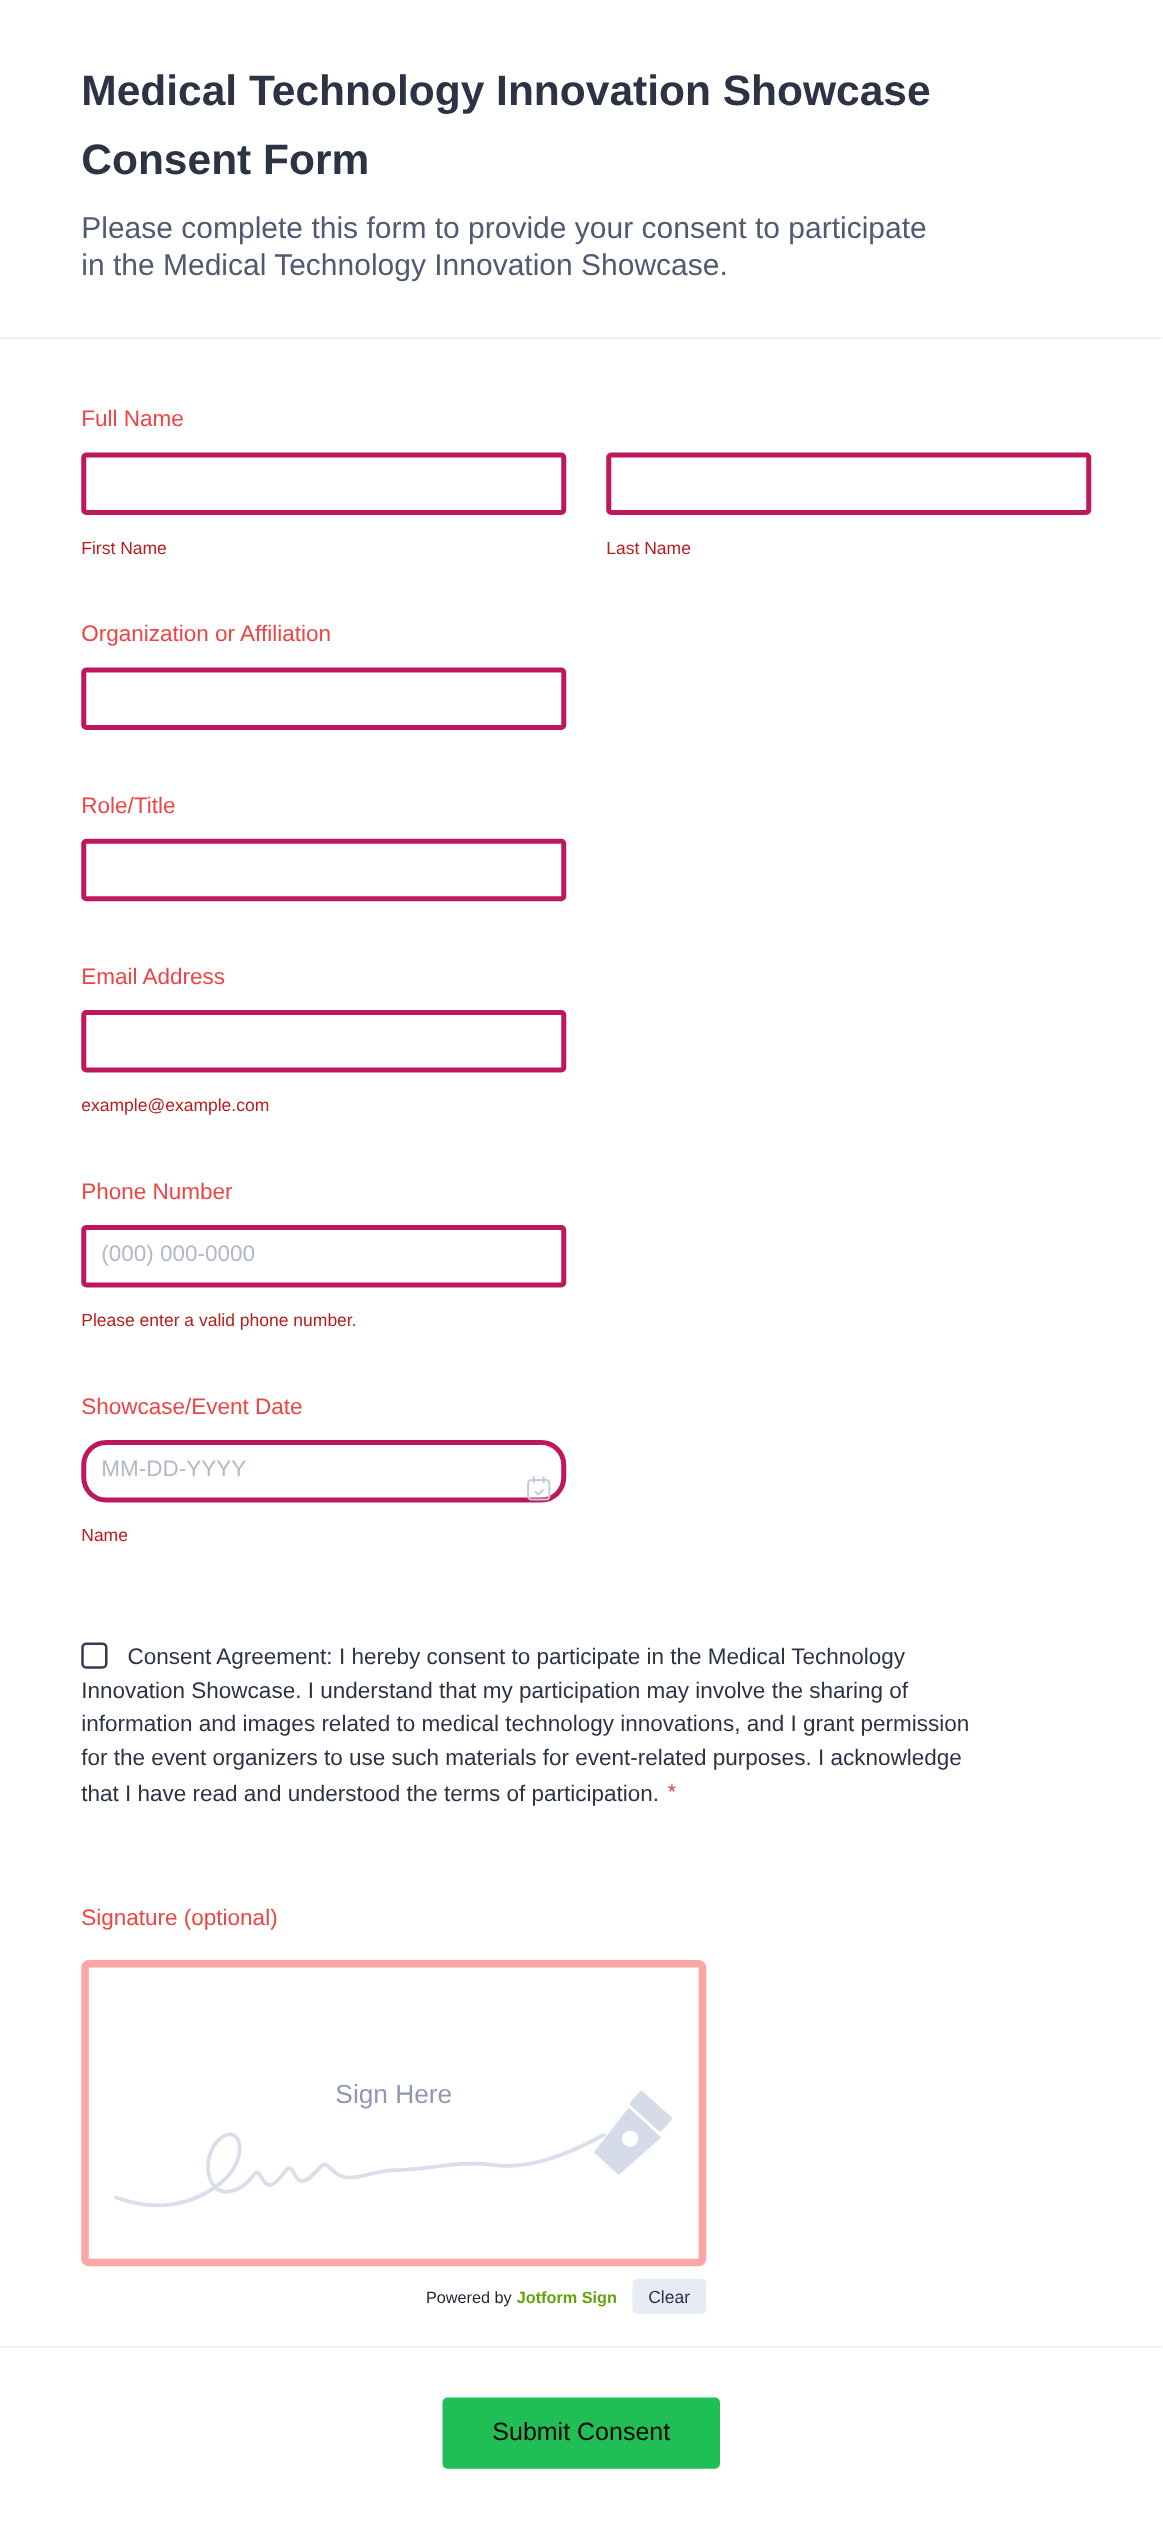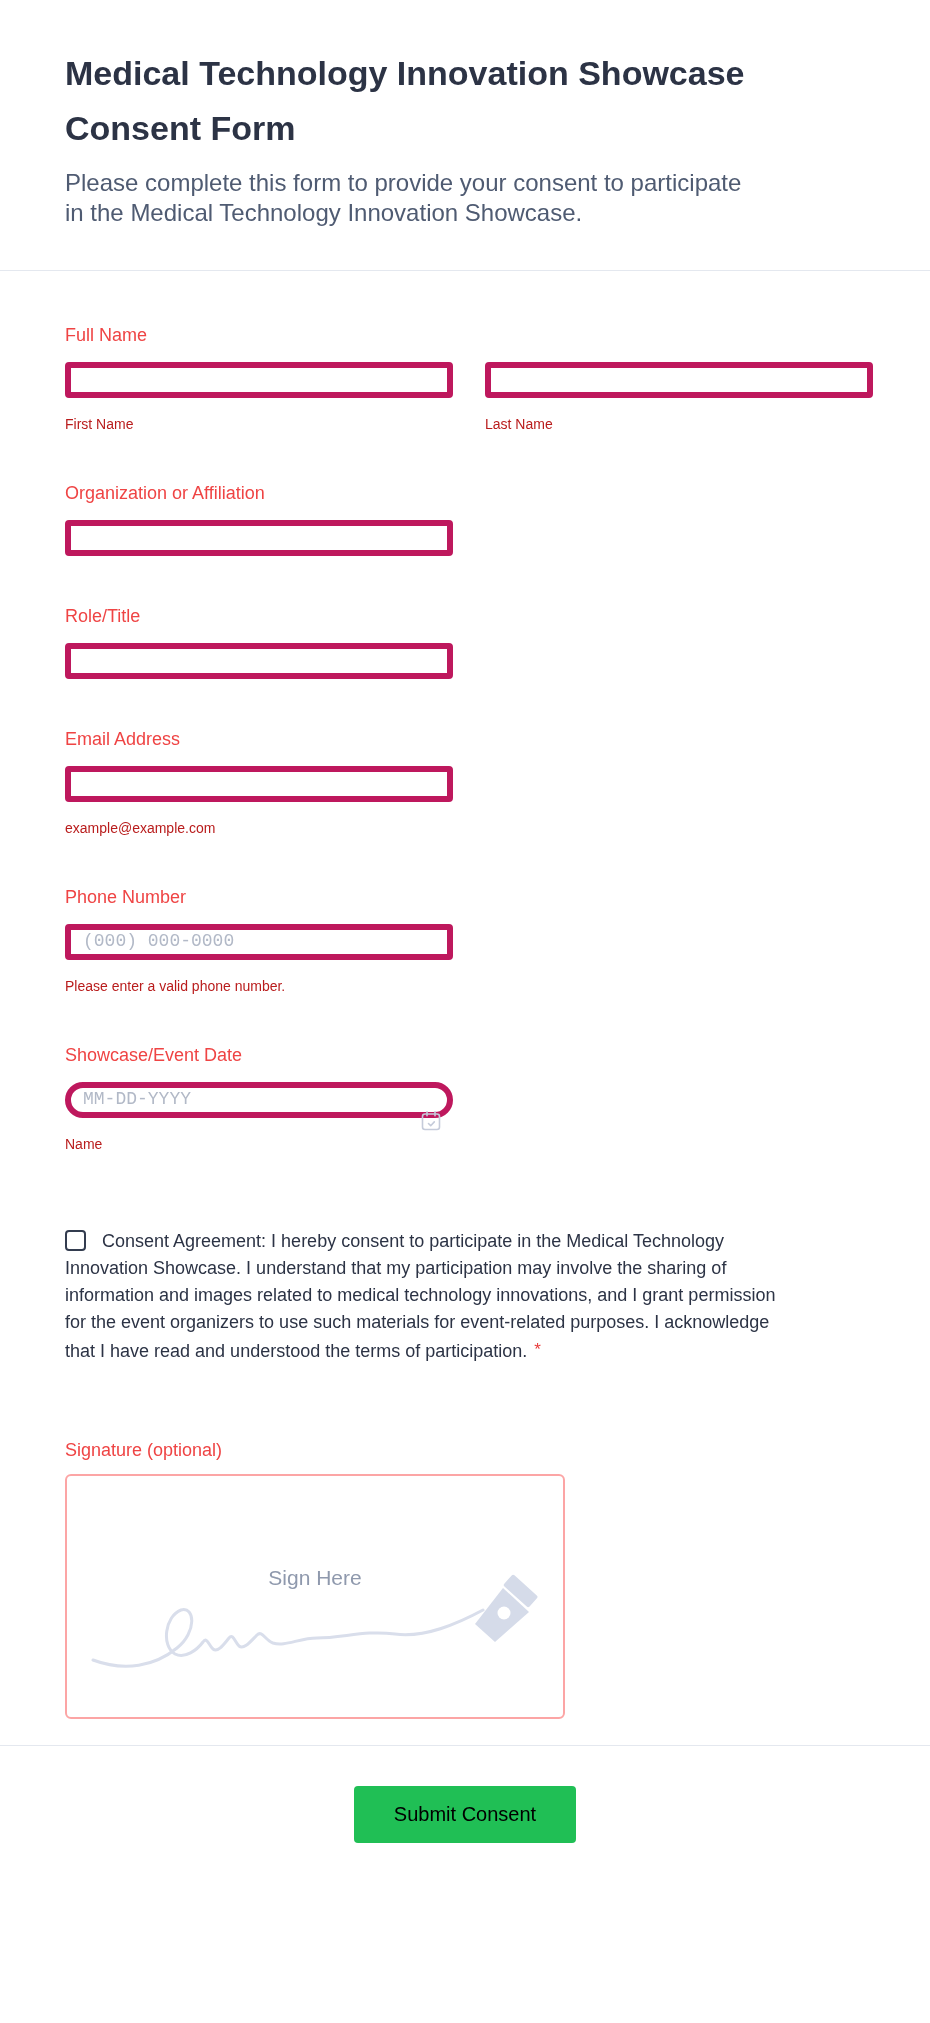--- a/index.html
+++ b/index.html
@@ -44,12 +44,12 @@
     display: block;
     margin-top: 15px;
     width: 388px;
-    height: 36px;
-    border: 6px solid #be185d;
+    height: 50px;
+    border: 4px solid #be185d;
     border-radius: 4px;
     padding: 0 12px;
     font-size: 16px;
-    font-family: Liberation Mono, monospace;
+    font-family: Liberation Sans, sans-serif;
     color: #2c3345;
     background: #fff;
     outline: none;

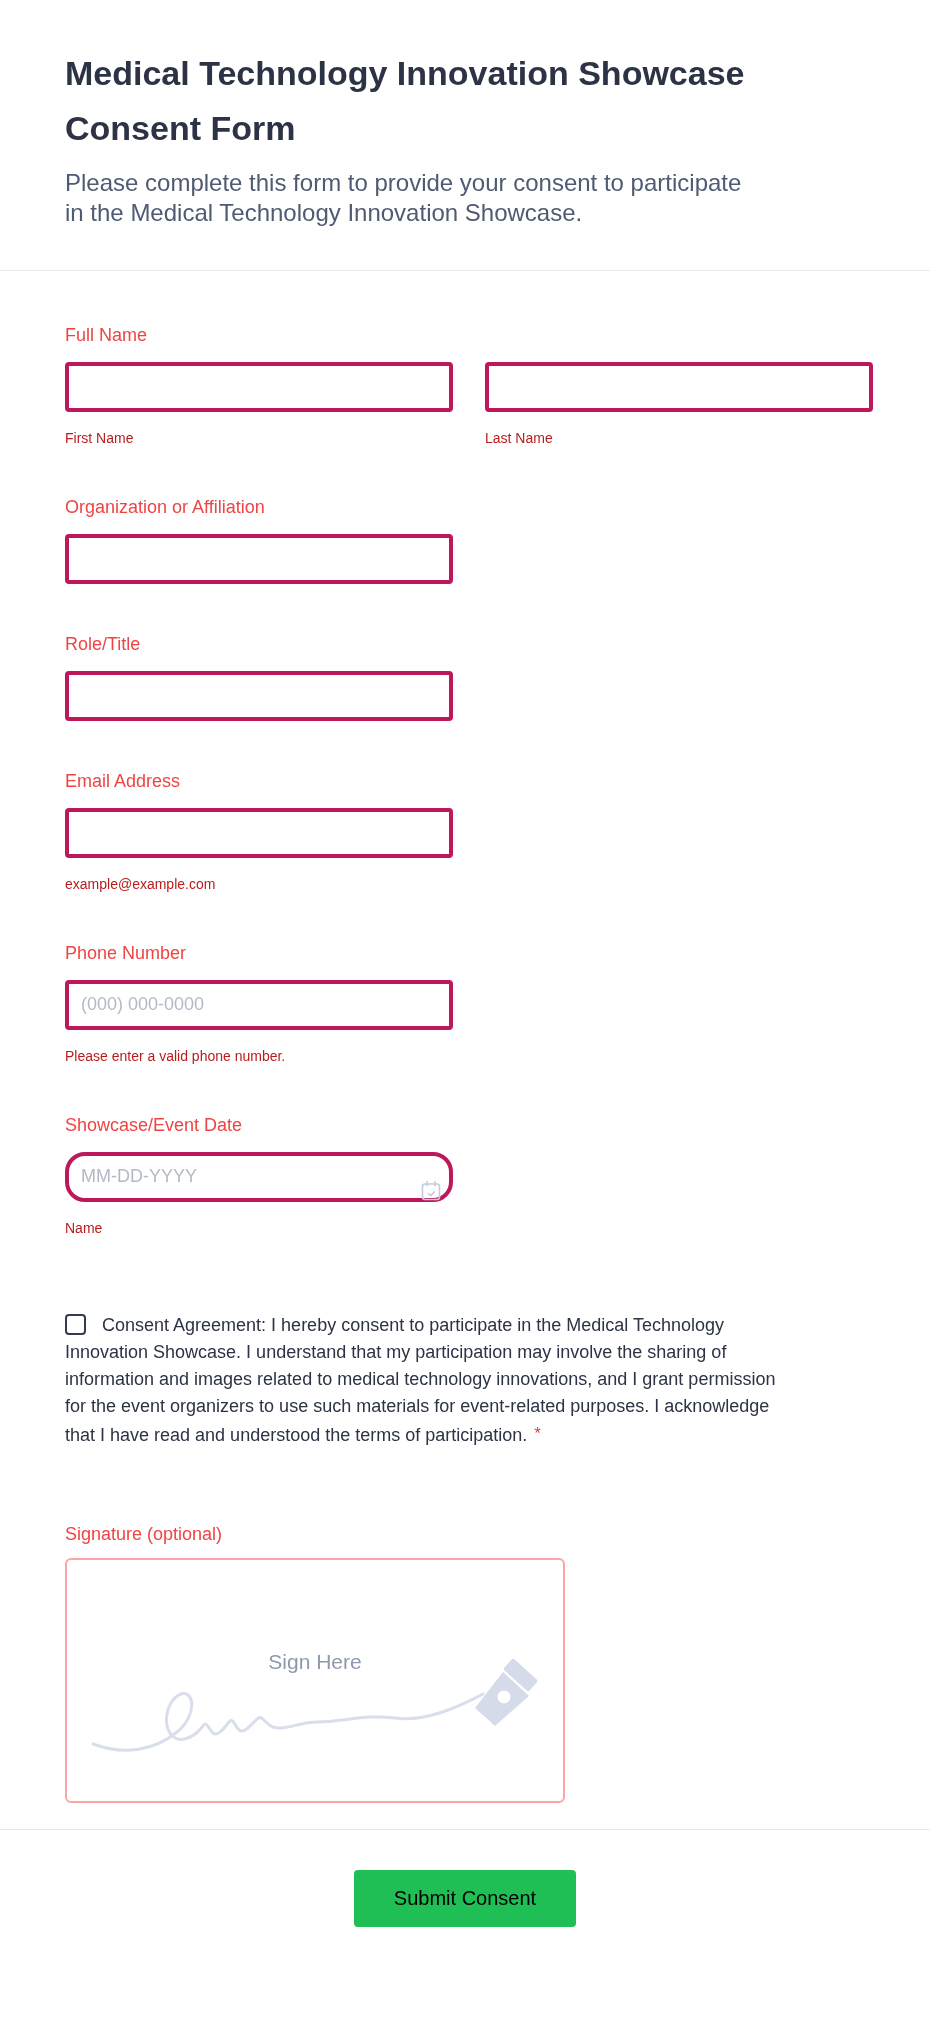--- a/index.html
+++ b/index.html
@@ -103,10 +103,10 @@
   
   .sig-group { margin-top: 73px; }
   .sig-box {
-    margin-top: 12px;
+    margin-top: 22px;
     width: 500px;
     height: 245px;
-    border: 2px solid #fca5a5;
+    border: 6px solid #fca5a5;
     border-radius: 6px;
     background: #fff;
     position: relative;

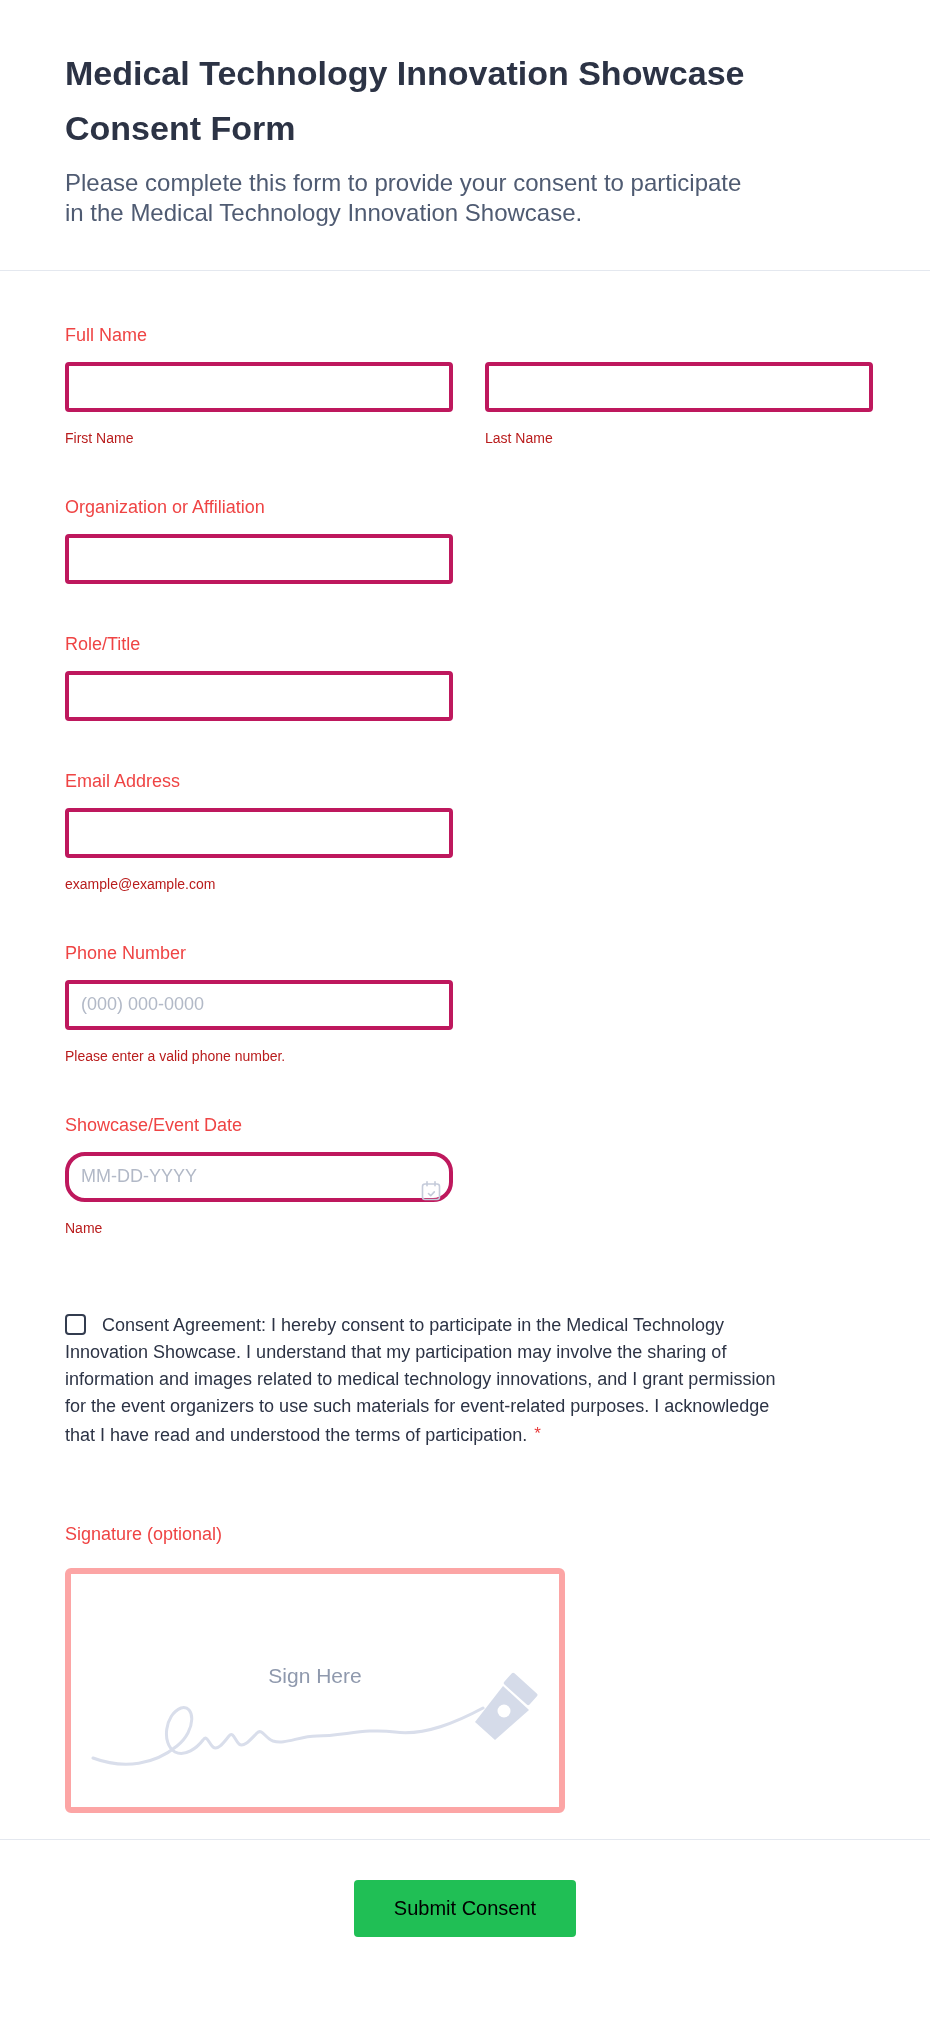--- a/index.html
+++ b/index.html
@@ -258,6 +258,11 @@
         </span>
       </div>
     </div>
+    <div class="sig-row">
+      <span>Powered by</span>
+      <span class="brand">Jotform Sign</span>
+      <button class="clear-btn">Clear</button>
+    </div>
   </div>
 
 </div>

